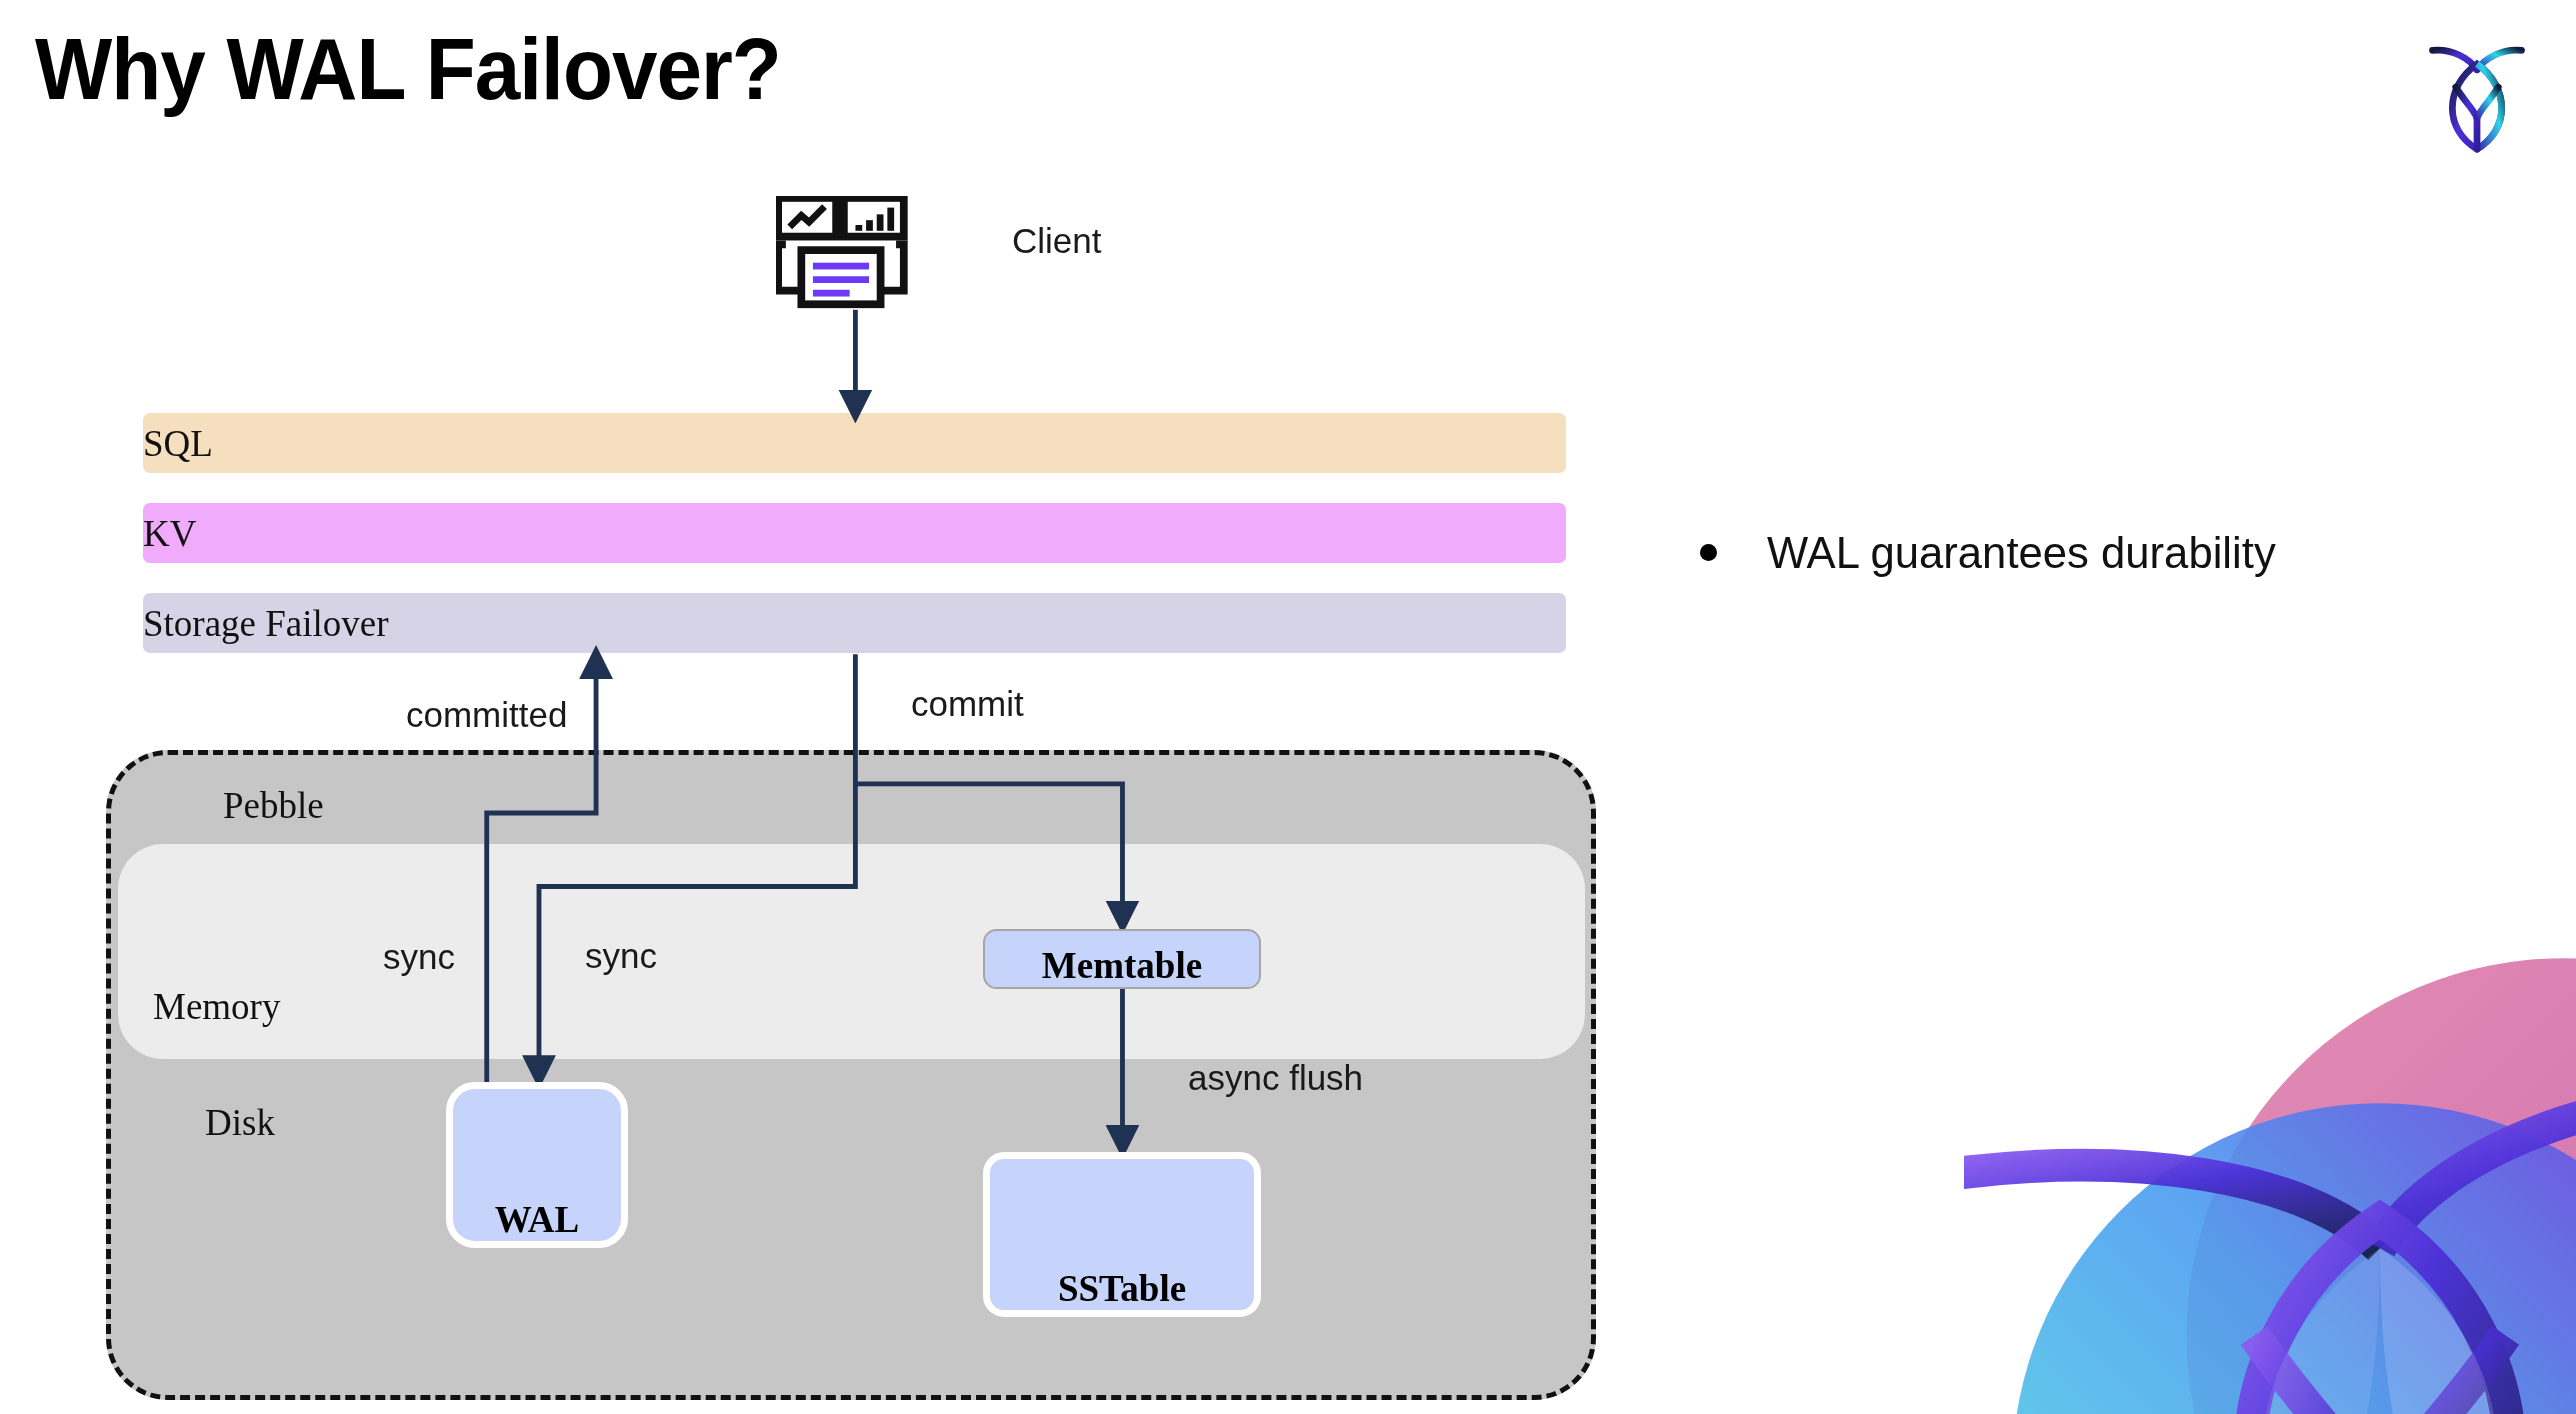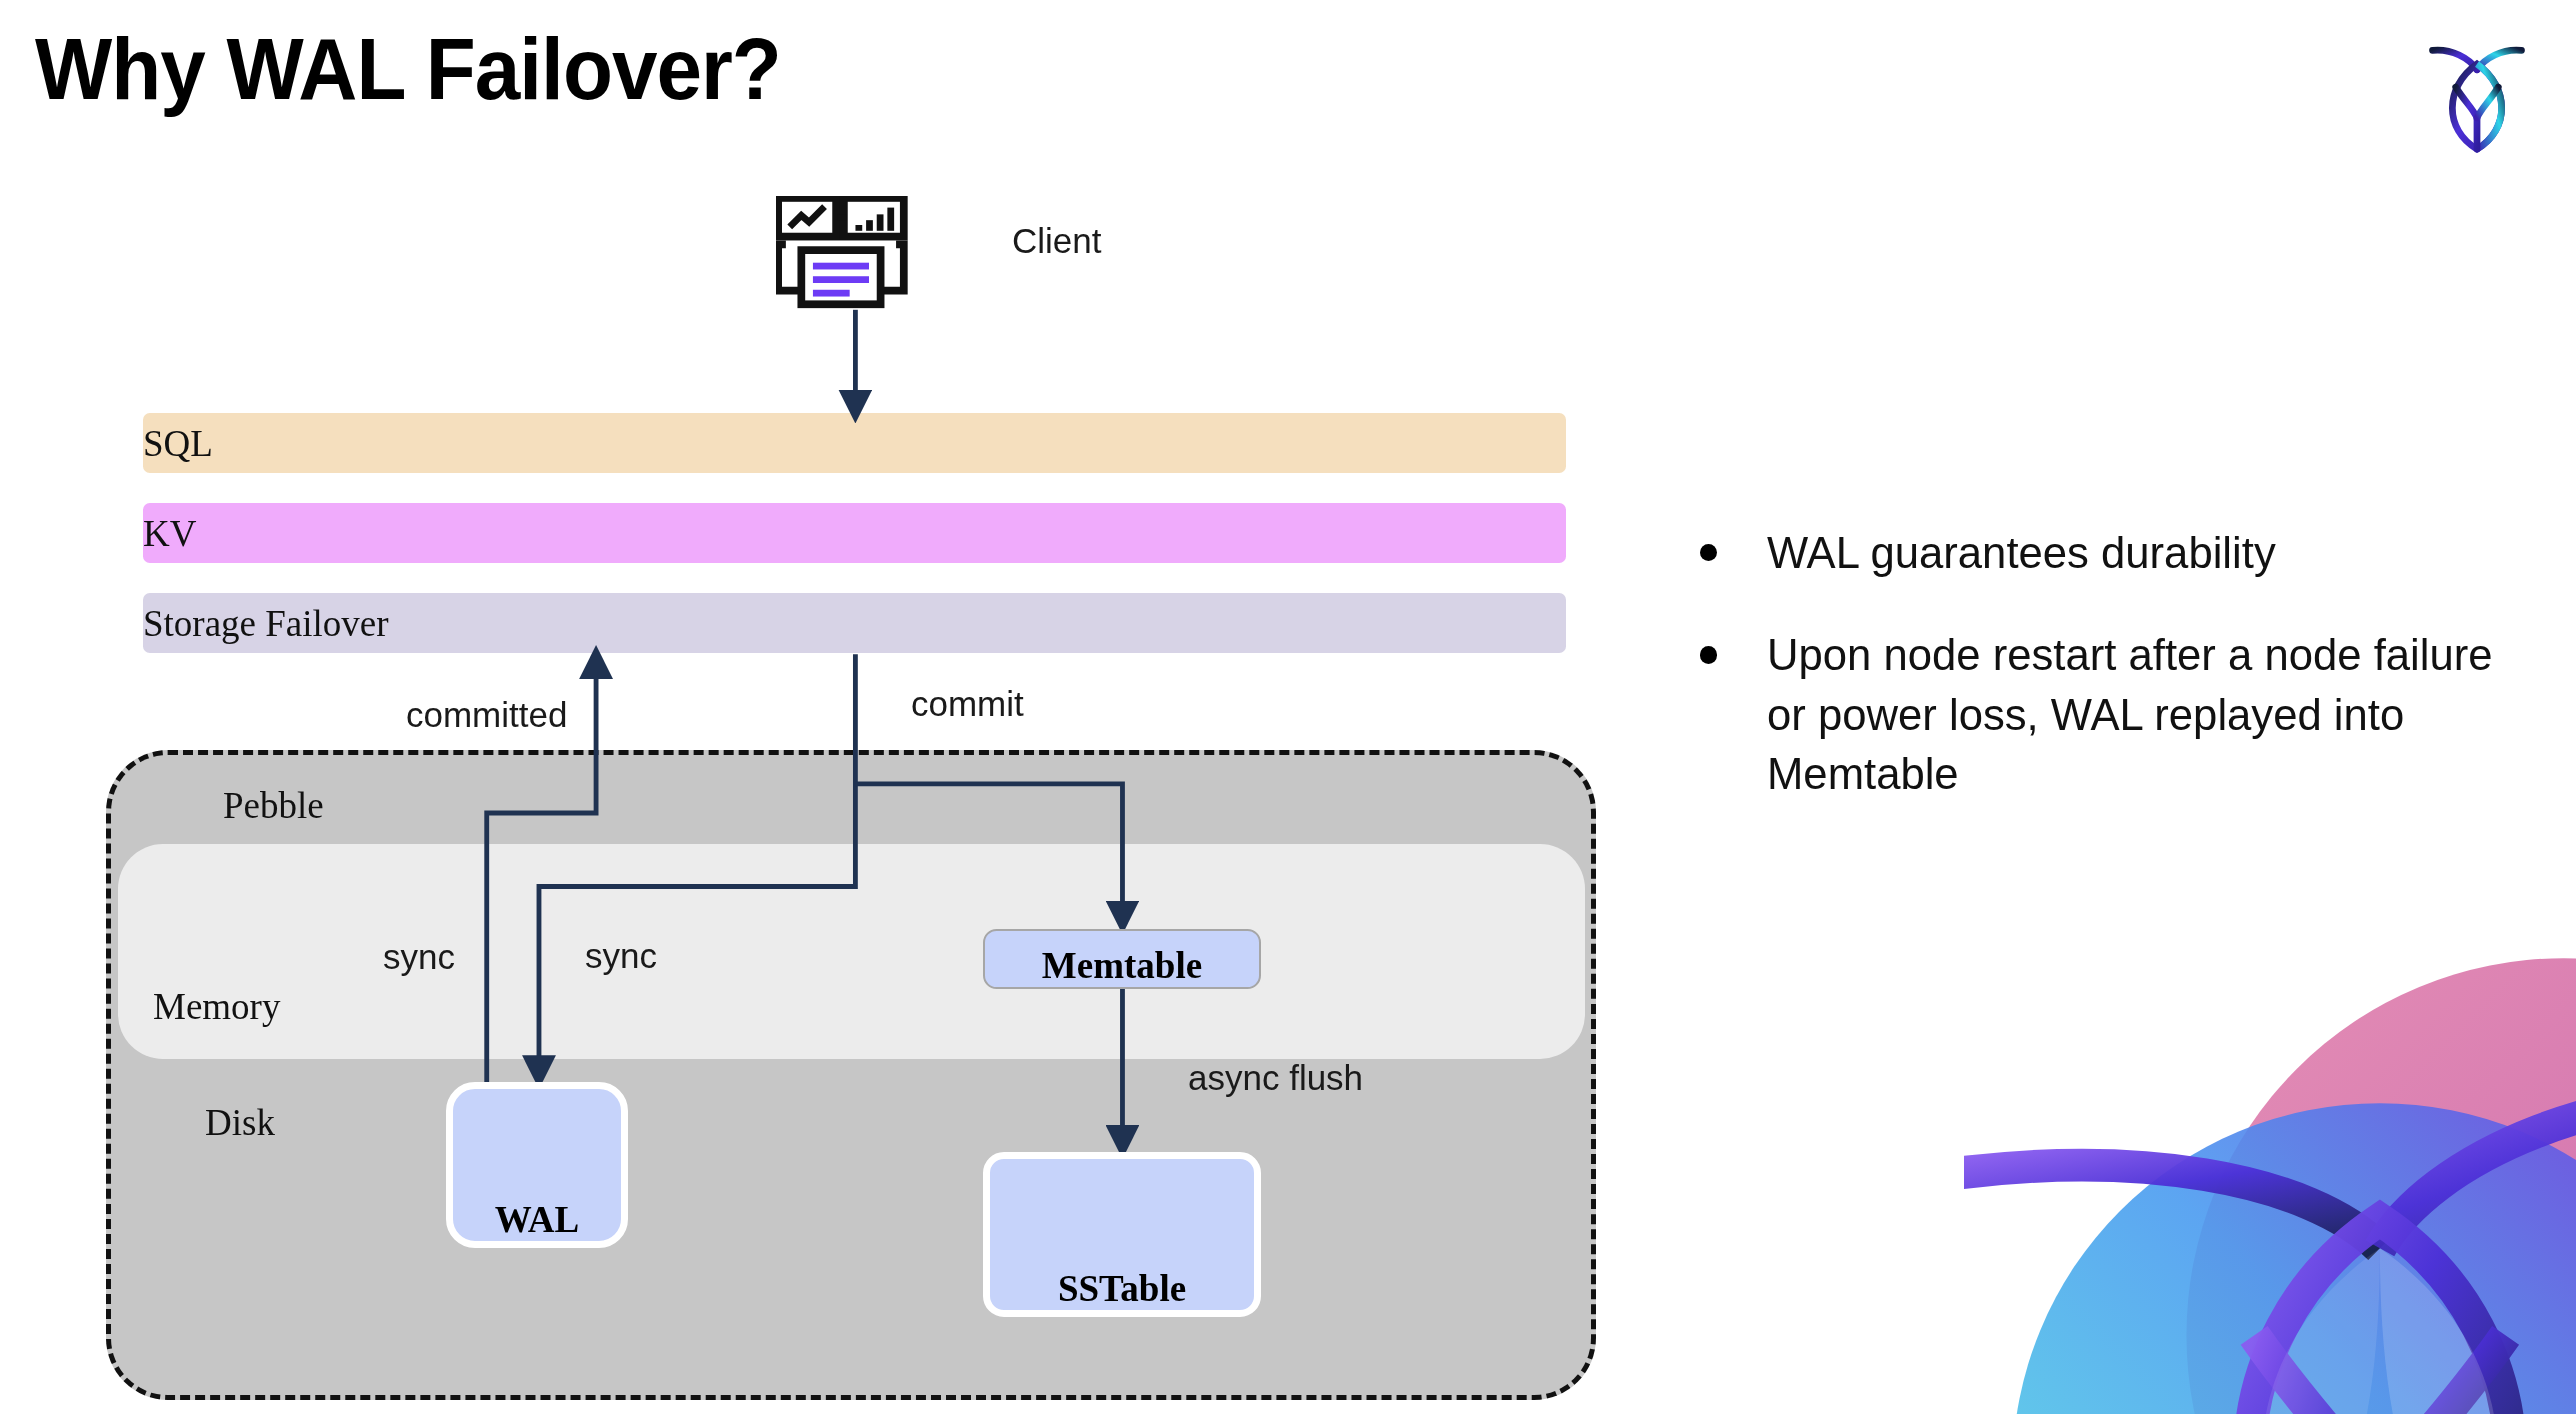--- a/index.html
+++ b/index.html
@@ -229,10 +229,6 @@
     <div class="bullet-dot"></div>
     <div class="bullet-text">WAL guarantees durability</div>
   </div>
-  <div class="bullet-row">
-    <div class="bullet-dot"></div>
-    <div class="bullet-text">Upon node restart after a node failure or power loss, WAL replayed into Memtable</div>
-  </div>
 </div>
 
 

